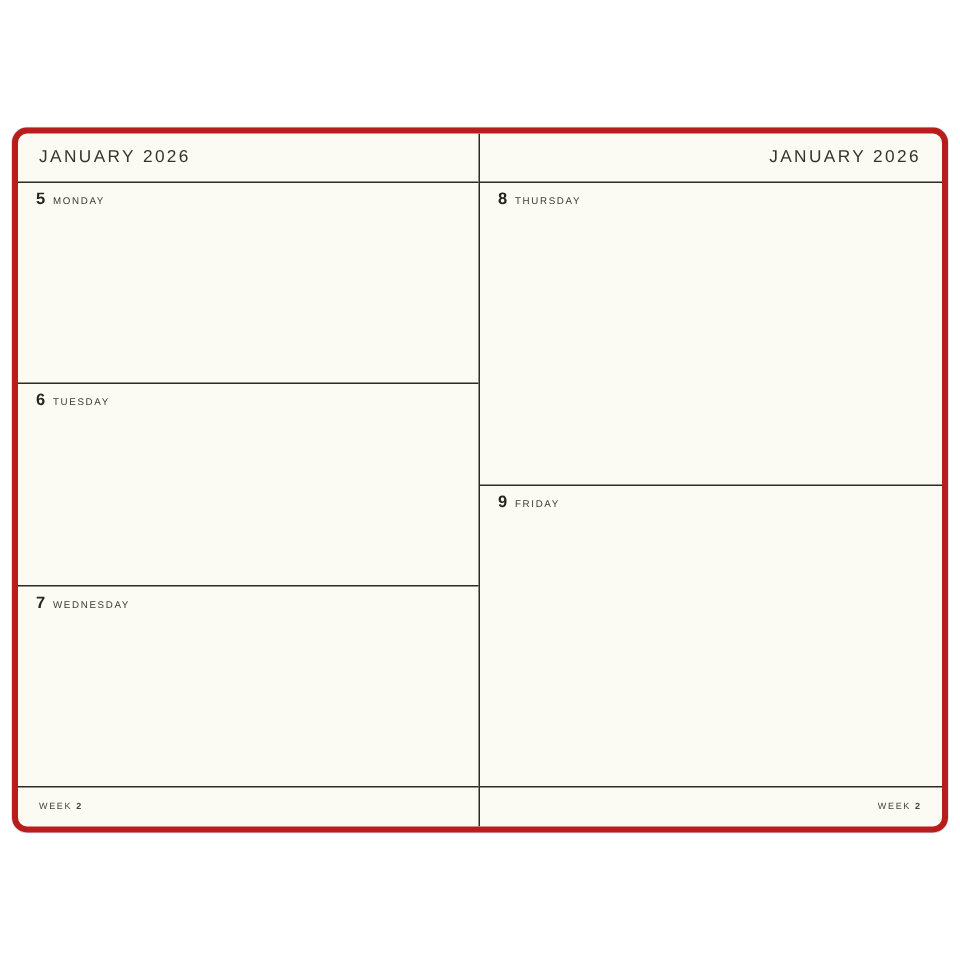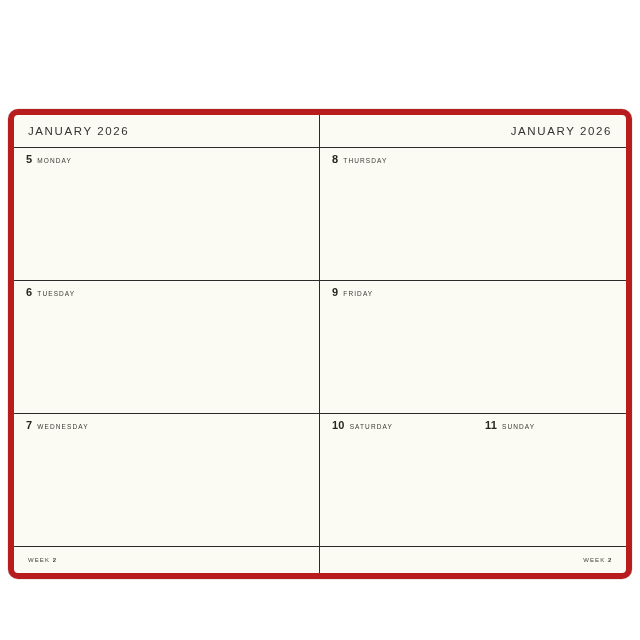--- a/index.html
+++ b/index.html
@@ -25,13 +25,12 @@
     width: 100%;
     height: 100%;
     background: #fbfaf3;
-    border: 6px solid #b91c1c;
+    border: 4px solid #b91c1c;
     border-radius: 10px;
     box-sizing: border-box;
     display: flex;
     overflow: hidden;
     box-shadow: 0 0 0 0.5px rgba(0,0,0,0.15);
-    margin-top: 24px;
   }
 
   .page {

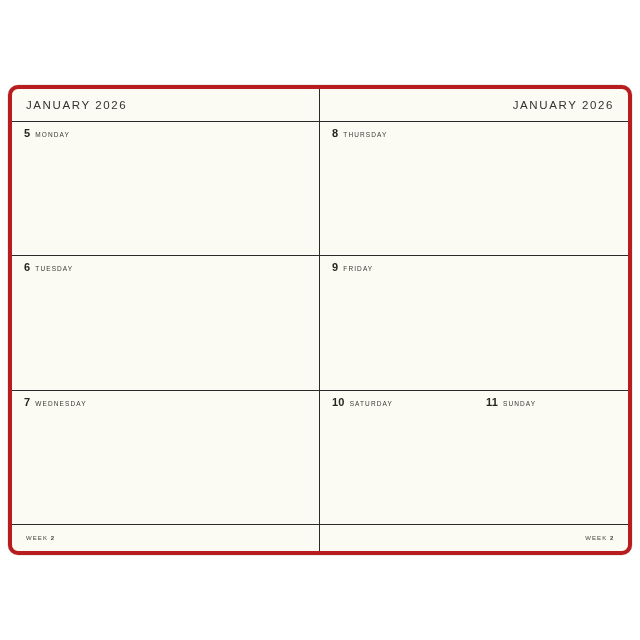--- a/index.html
+++ b/index.html
@@ -206,20 +206,6 @@
           </div>
         </div>
 
-        <div class="day-row">
-          <div class="day-cell">
-            <div class="day-label">
-              <span class="day-num">10</span>
-              <span class="day-name">SATURDAY</span>
-            </div>
-          </div>
-          <div class="day-cell split-right">
-            <div class="day-label">
-              <span class="day-num">11</span>
-              <span class="day-name">SUNDAY</span>
-            </div>
-          </div>
-        </div>
       </div>
 
       <div class="page-footer">

